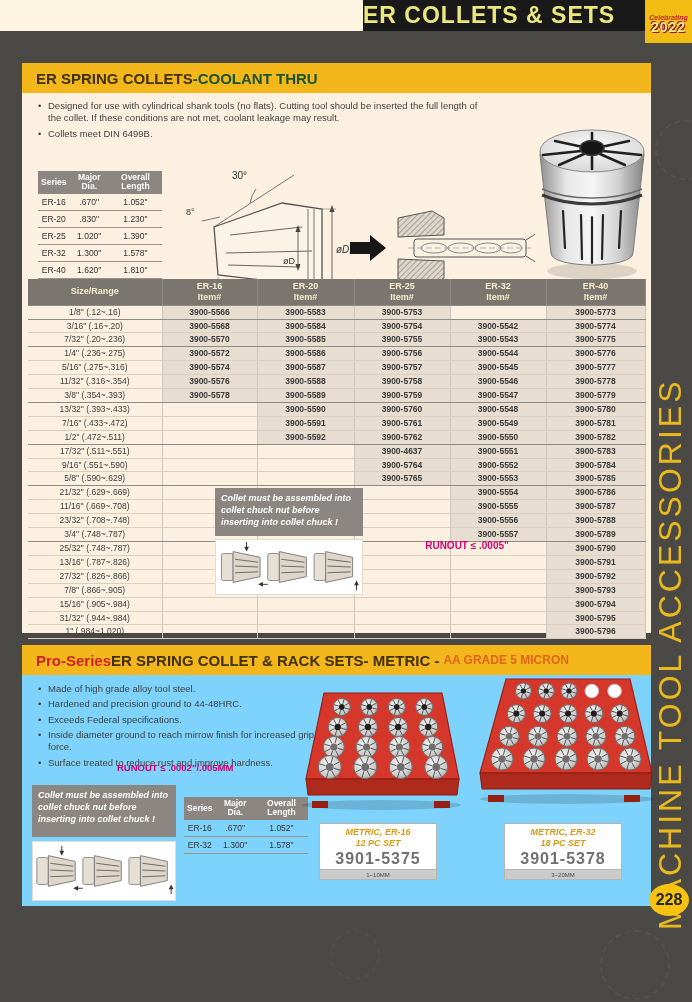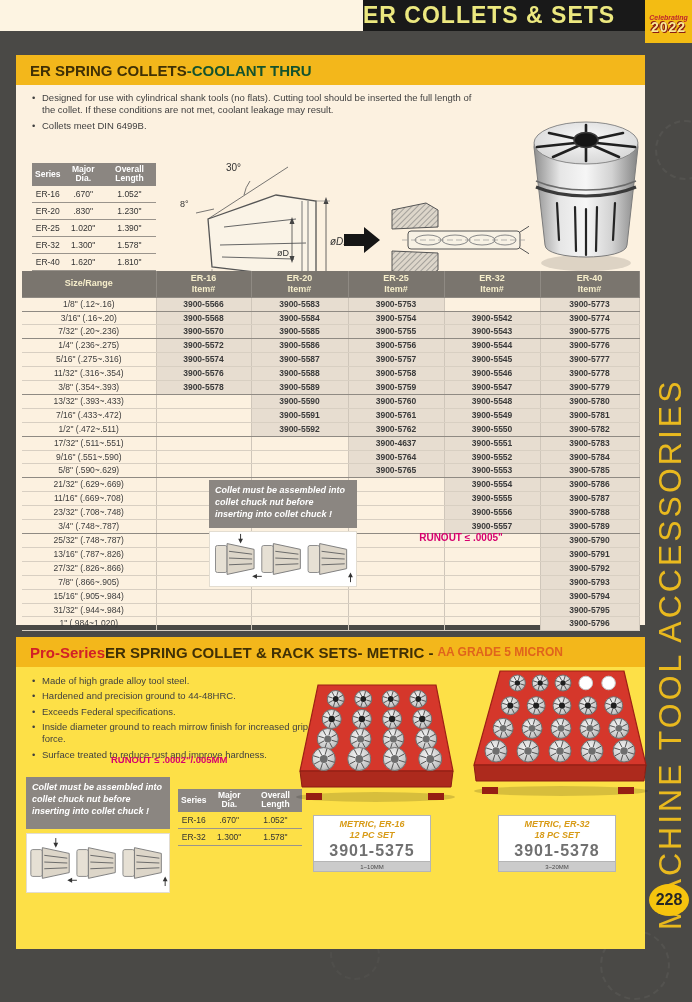--- a/index.html
+++ b/index.html
@@ -30,7 +30,7 @@
   .g3 { left:330px; top:930px; width:50px; height:50px; opacity:.3; }
 
   
-  .panel { position:absolute; left:16px; width:629px; }
+  .panel { position:absolute; left:22px; width:629px;margin-top:8px; }
   #panel1 { top:55px; height:570px; background:#fcf1e0; }
   #panel2 { top:637px; height:312px; background:#fde047; }
   .banner { position:absolute; left:0; top:0; right:0; height:30px; background:#f3b71b;

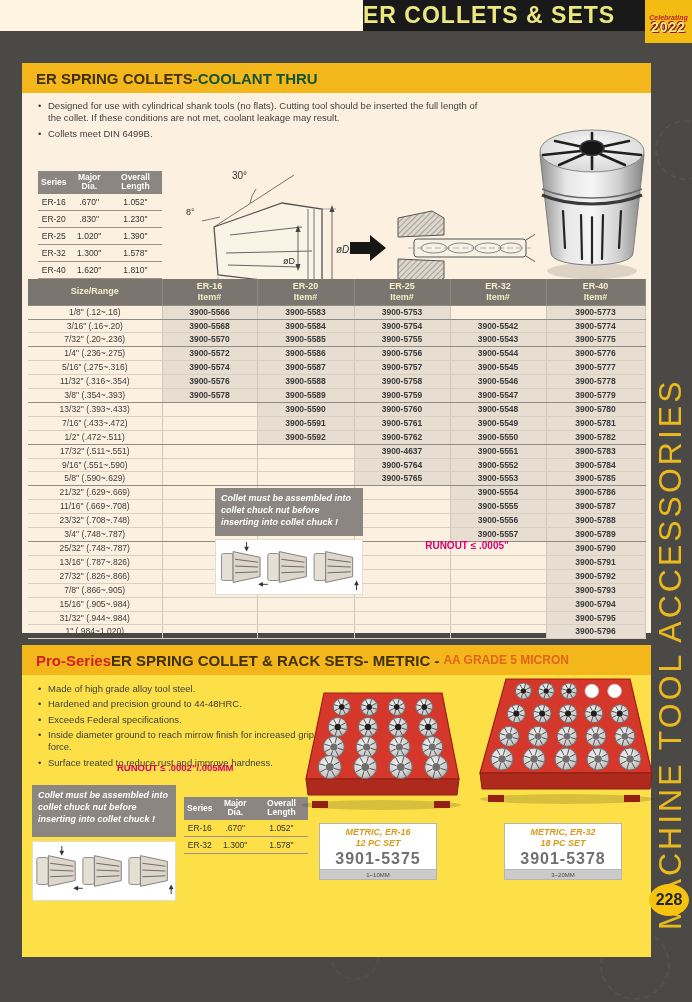--- a/index.html
+++ b/index.html
@@ -32,7 +32,7 @@
   
   .panel { position:absolute; left:22px; width:629px;margin-top:8px; }
   #panel1 { top:55px; height:570px; background:#fcf1e0; }
-  #panel2 { top:637px; height:312px; background:#fde047; }
+  #panel2 { top:637px; height:261px; background:#7dd3fc; }
   .banner { position:absolute; left:0; top:0; right:0; height:30px; background:#f3b71b;
             display:flex; align-items:center; padding-left:14px; white-space:nowrap; }
   .banner .t-main { color:#403005; font-size:15px; font-weight:bold; }

